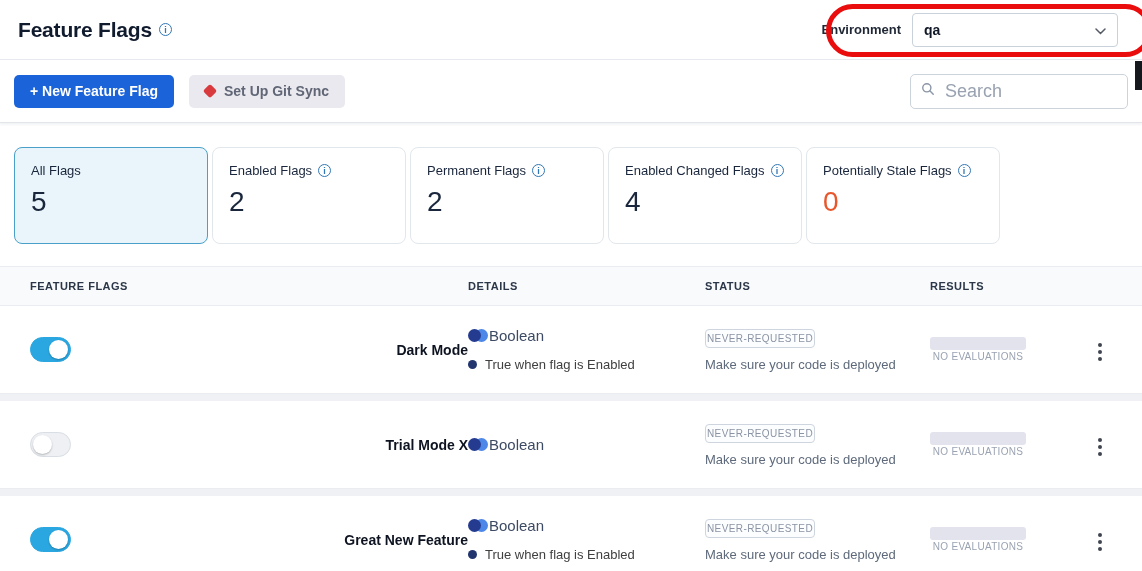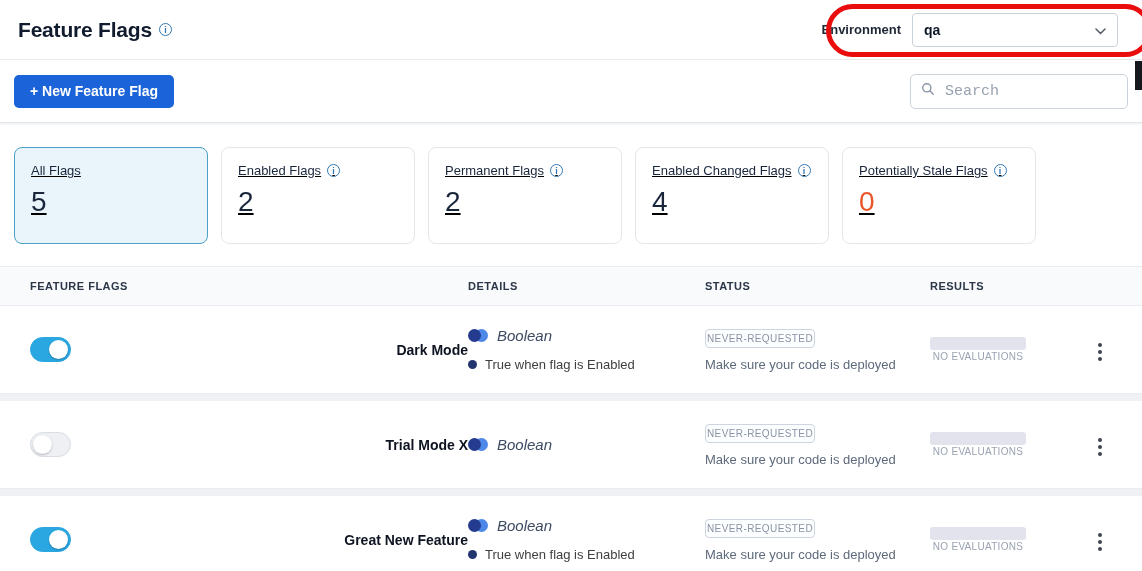--- a/index.html
+++ b/index.html
@@ -142,6 +142,10 @@
     <button class="btn-primary">
       <span>+ New Feature Flag</span>
     </button>
+    <button class="btn-secondary">
+      <span class="diamond"></span>
+      <span>Set Up Git Sync</span>
+    </button>
     <div class="search-box">
       <span>
         <svg width="14" height="14" viewBox="0 0 24 24" fill="none" stroke="#8a95a5" stroke-width="2.4" stroke-linecap="round">

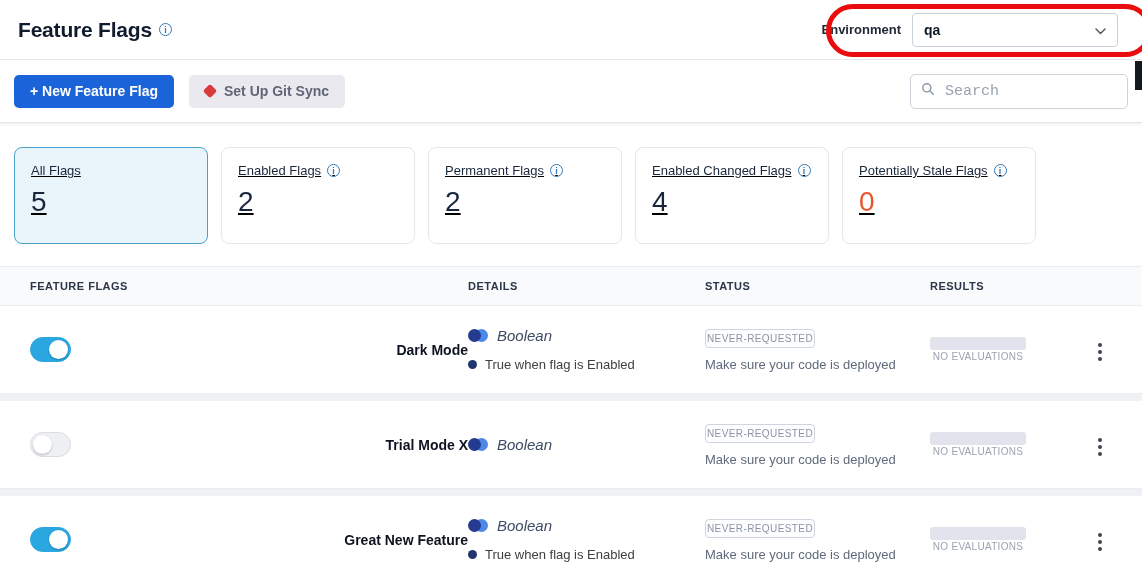--- a/index.html
+++ b/index.html
@@ -56,7 +56,7 @@
     margin-left:auto; width:218px; height:35px; border:1px solid #ccd3db; border-radius:5px;
     display:flex; align-items:center; padding:0 10px; gap:8px; background:#fff;
   }
-  .search-box input { border:none; outline:none; flex:1; min-width:0; font-size:15px; font-family:Liberation Mono, monospace; color:#000000; background:transparent; }
+  .search-box input { border:none; outline:none; flex:1; min-width:0; font-size:18px; font-family:Liberation Sans, sans-serif; color:#000000; background:transparent; }
   .search-box input::placeholder { color:#98a2b0; }
   .scroll-thumb { position:absolute; right:0; top:1px; width:7px; height:29px; background:#15181c; }
 

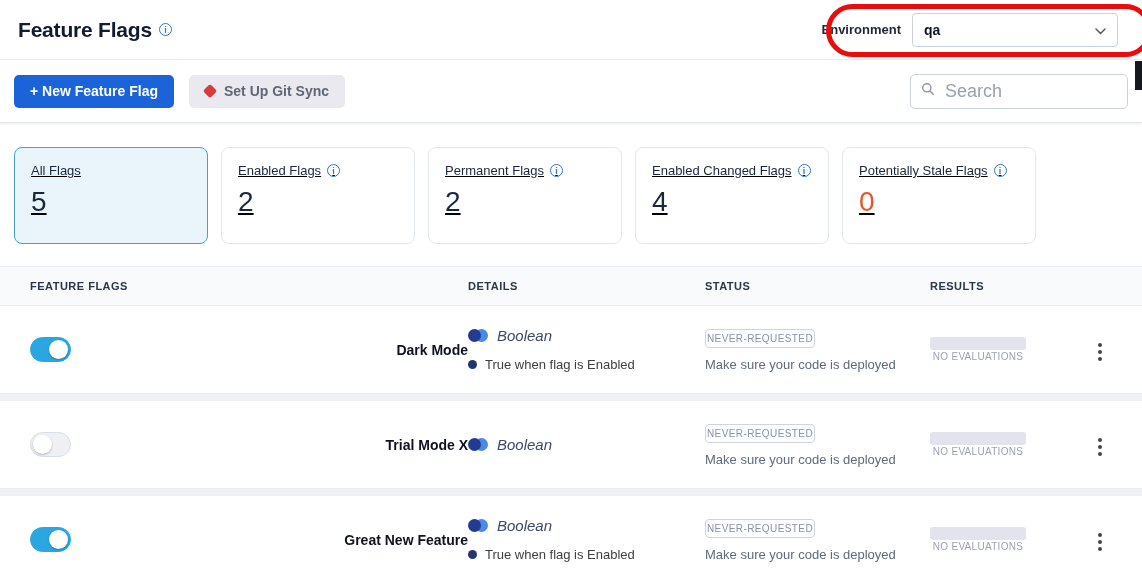--- a/index.html
+++ b/index.html
@@ -61,7 +61,7 @@
   .scroll-thumb { position:absolute; right:0; top:1px; width:7px; height:29px; background:#15181c; }
 
   
-  .cards { display:flex; gap:13px; padding:24px 14px 12px; background:#fff;text-decoration:underline; }
+  .cards { display:flex; gap:4px; padding:24px 14px 12px; background:#fff; }
   .card {
     width:194px; height:97px; border:1px solid #e2e7ec; border-radius:8px;
     padding:15px 16px; background:#fff; cursor:pointer; flex:none;

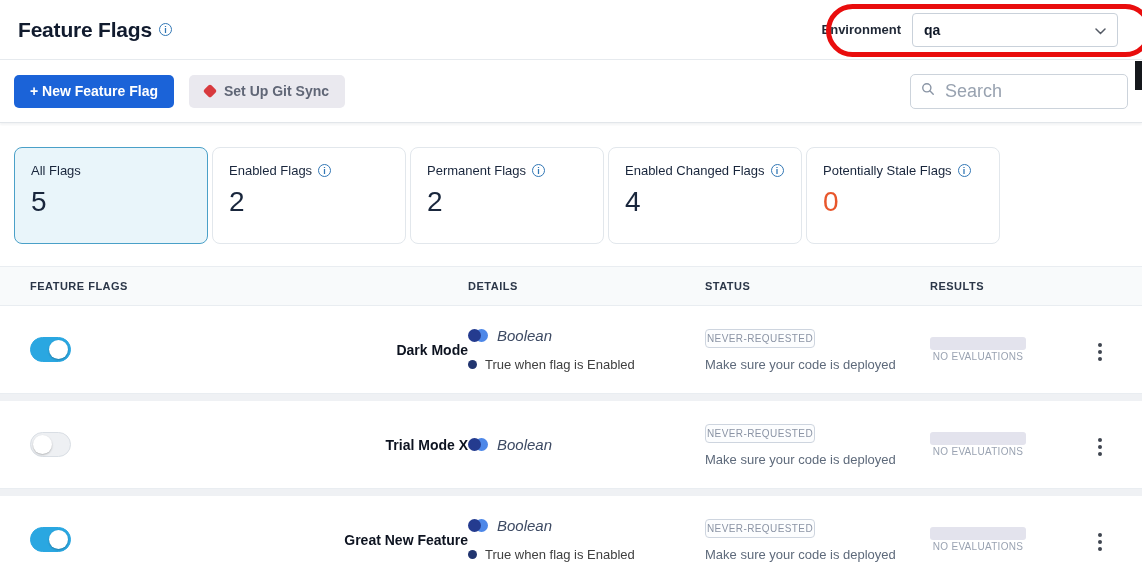--- a/index.html
+++ b/index.html
@@ -93,7 +93,7 @@
   .toggle.on .knob { left:auto; right:2px; }
   .flag-name { font-size:14px; font-weight:700; color:#0d1320; cursor:pointer; }
 
-  .type-line { display:flex; align-items:center; gap:8px; font-size:15px; color:#3d4a63;font-style:italic; }
+  .type-line { display:flex; align-items:center; font-size:15px; color:#3d4a63; }
   .venn { position:relative; width:21px; height:14px; flex:none; display:inline-block; }
   .venn i { position:absolute; width:13px; height:13px; border-radius:50%; top:0; }
   .venn .v1 { left:0; background:#243b8f; z-index:2; }

